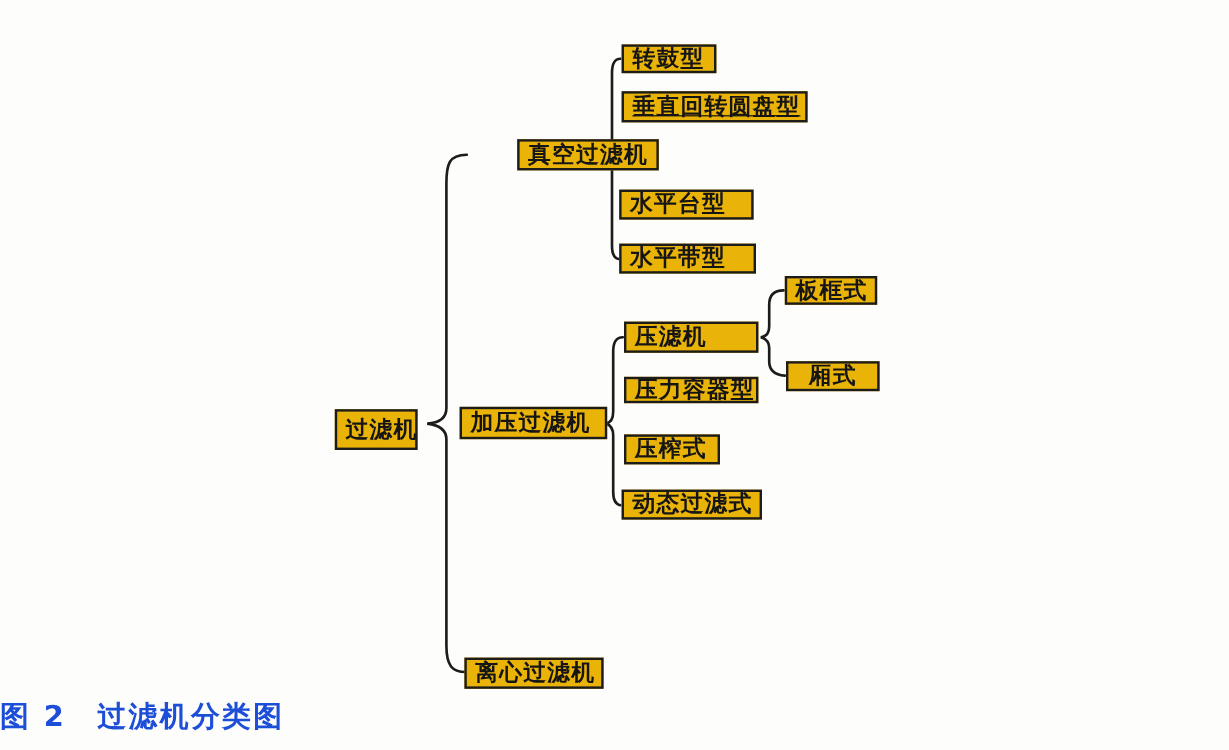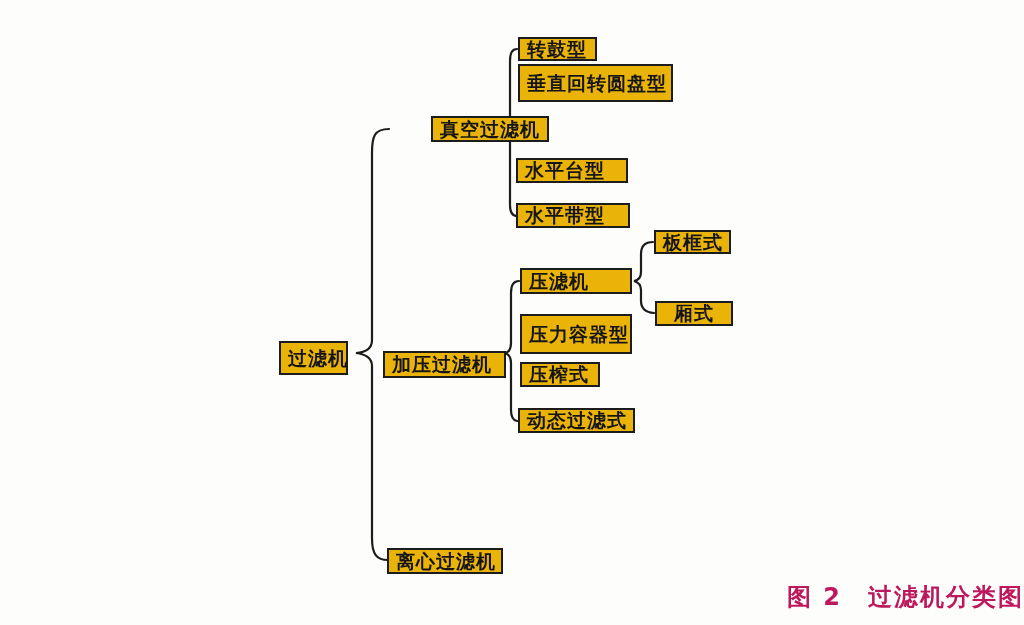--- a/index.html
+++ b/index.html
@@ -85,7 +85,7 @@
   <div class="node" style="left:387px; top:548px; width:116px; height:26px;">离心过滤机</div>
 
   <div class="node" style="left:518px; top:37px; width:79px; height:24px;">转鼓型</div>
-  <div class="node" style="left:518px; top:64px; width:155px; height:38px;">垂直回转圆盘型</div>
+  <div class="node" style="left:518px; top:76px; width:155px; height:26px;text-decoration:underline;">垂直回转圆盘型</div>
   <div class="node" style="left:516px; top:158px; width:112px; height:25px;">水平台型</div>
   <div class="node" style="left:516px; top:203px; width:114px; height:25px;">水平带型</div>
 

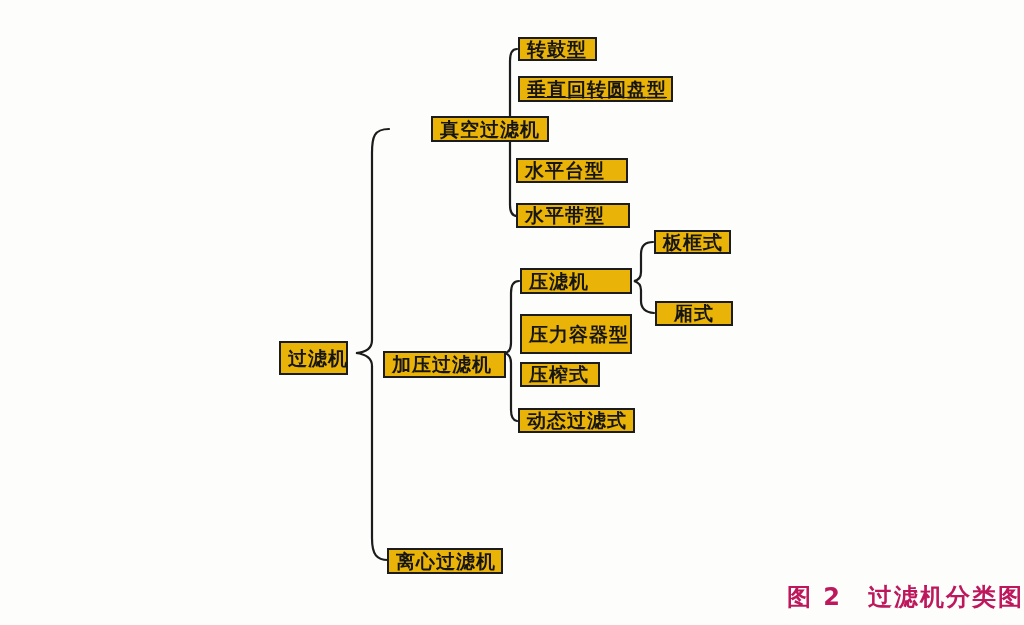--- a/index.html
+++ b/index.html
@@ -90,7 +90,7 @@
   <div class="node" style="left:516px; top:203px; width:114px; height:25px;">水平带型</div>
 
   <div class="node" style="left:520px; top:268px; width:112px; height:26px;">压滤机</div>
-  <div class="node" style="left:520px; top:314px; width:112px; height:40px;text-align:center;">压力容器型</div>
+  <div class="node" style="left:520px; top:314px; width:112px; height:22px;text-align:center;">压力容器型</div>
   <div class="node" style="left:520px; top:362px; width:80px; height:25px;">压榨式</div>
   <div class="node" style="left:518px; top:408px; width:117px; height:25px;">动态过滤式</div>
 

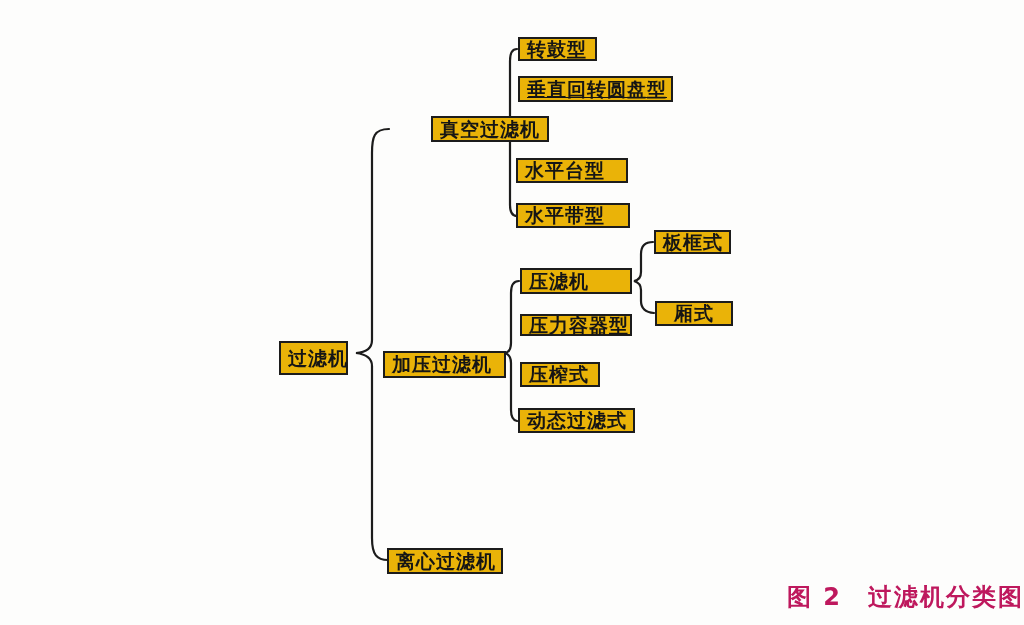--- a/index.html
+++ b/index.html
@@ -81,7 +81,7 @@
   <div class="node" style="left:279px; top:341px; width:69px; height:34px;">过滤机</div>
 
   <div class="node" style="left:388px; top:116px; width:118px; height:26px;margin-left:43px;">真空过滤机</div>
-  <div class="node" style="left:383px; top:339px; width:123px; height:27px;margin-top:12px;">加压过滤机</div>
+  <div class="node" style="left:383px; top:339px; width:123px; height:27px;">加压过滤机</div>
   <div class="node" style="left:387px; top:548px; width:116px; height:26px;">离心过滤机</div>
 
   <div class="node" style="left:518px; top:37px; width:79px; height:24px;">转鼓型</div>

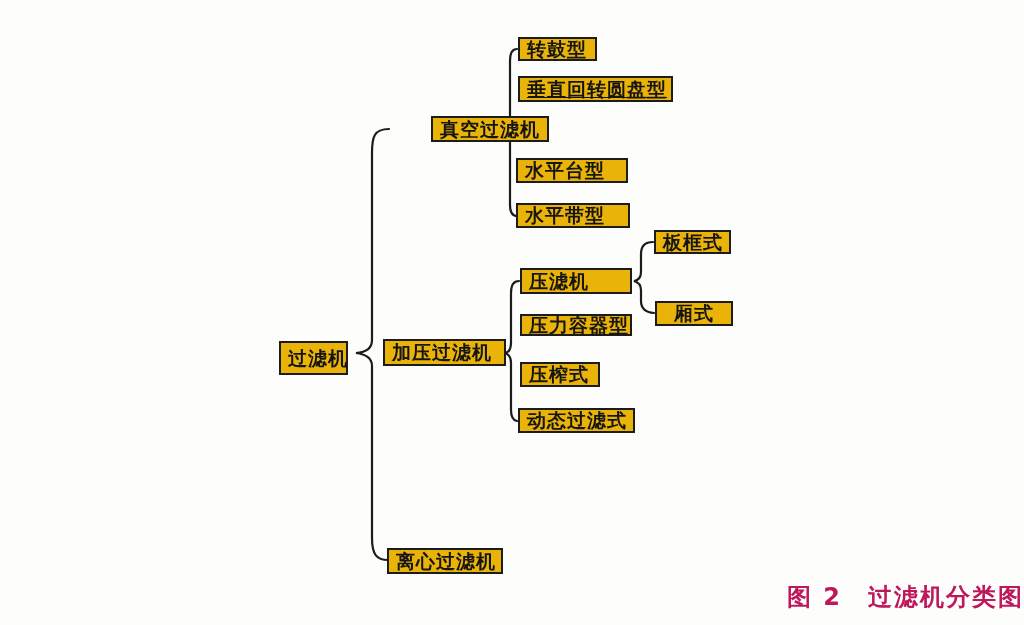--- a/index.html
+++ b/index.html
@@ -52,11 +52,11 @@
     left: 0;
     top: 581px;
     width: 1024px;
-    text-align: right;
+    text-align: left;
     font-weight: bold;
     font-size: 24px;
     letter-spacing: 2px;
-    color: #be185d;
+    color: #1d4ed8;
   }
   #caption .fig-label {
     margin-right: 26px;

